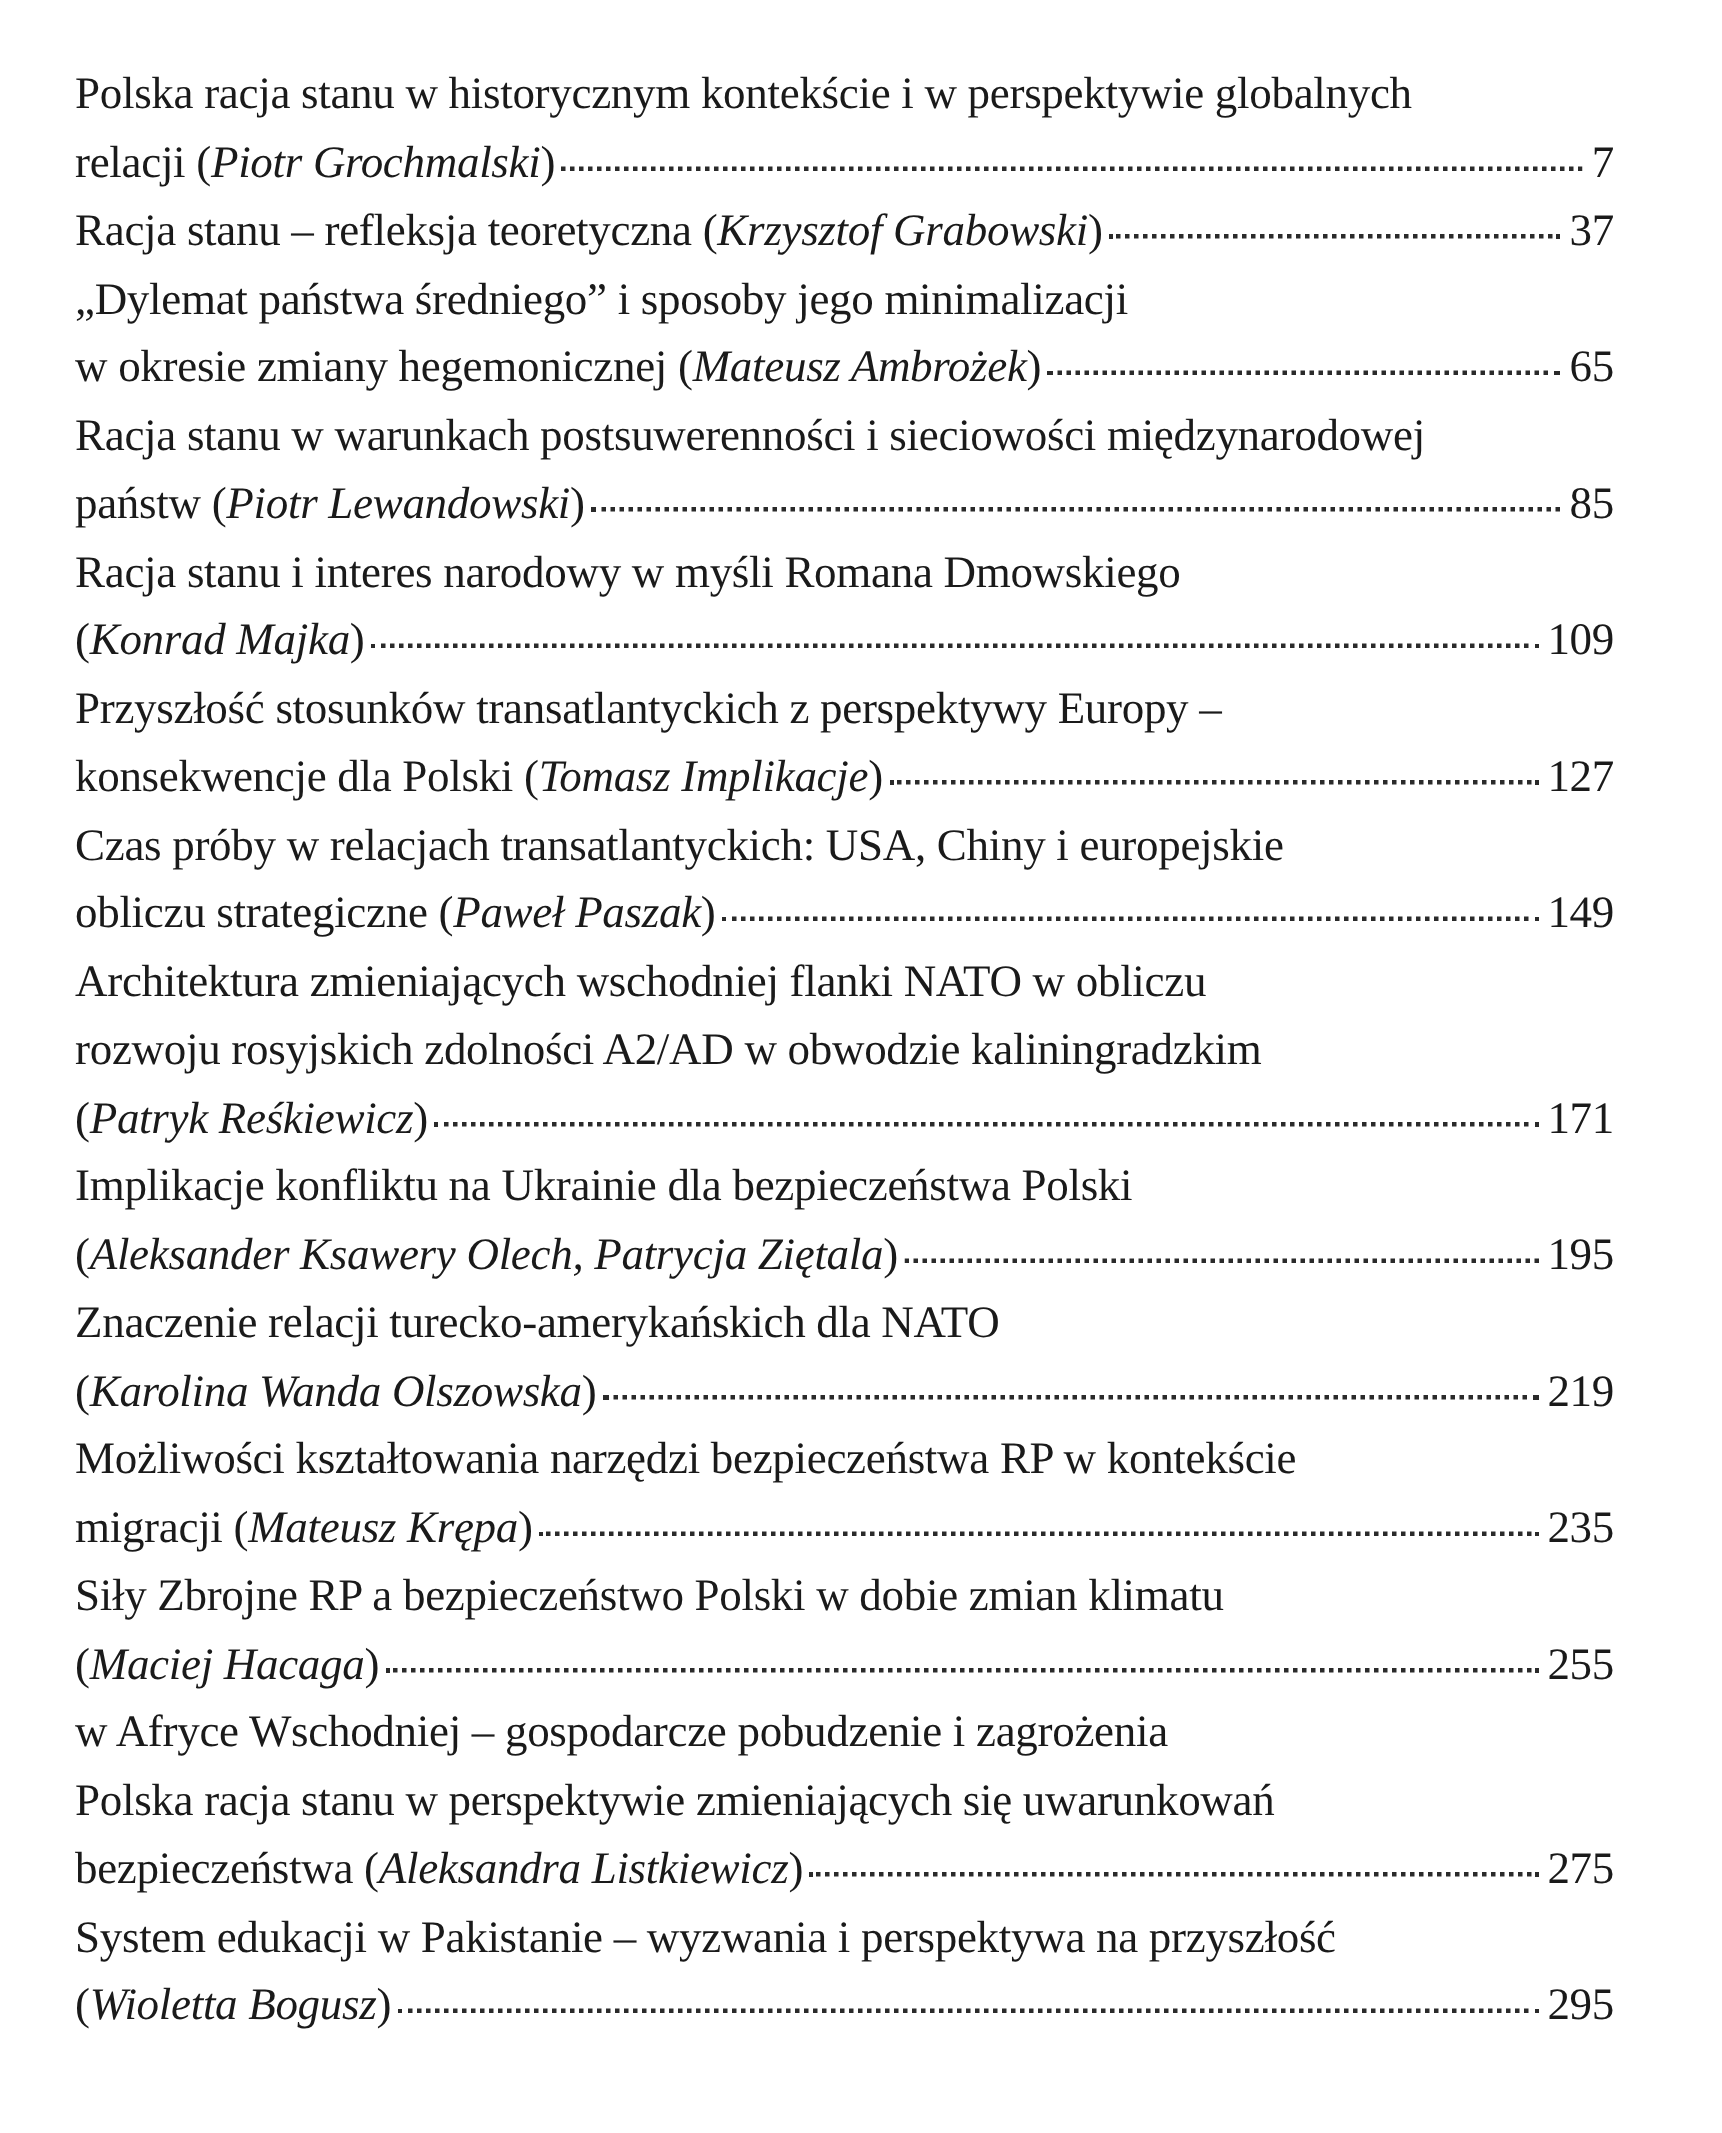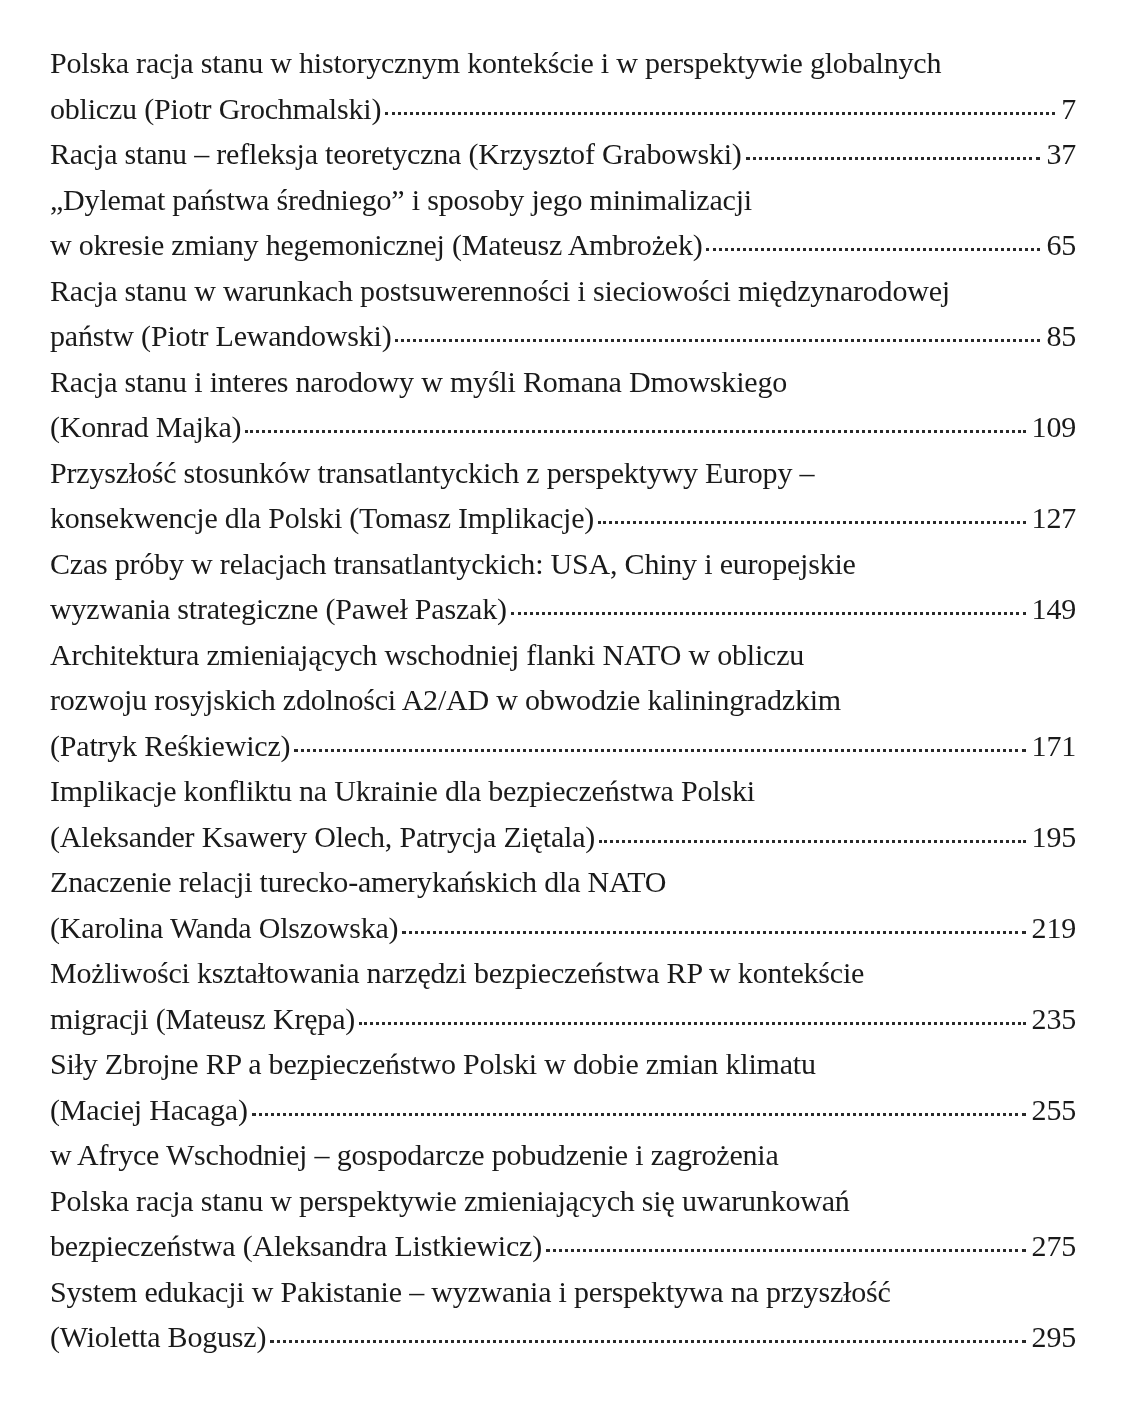--- a/index.html
+++ b/index.html
@@ -69,7 +69,7 @@
   <div class="entry">
     <span class="title-line">Polska racja stanu w historycznym kontekście i w perspektywie globalnych</span>
     <div class="last-line">
-      <span class="lead-text"><span>obliczu (</span><span class="author">Piotr Grochmalski</span><span>)</span></span>
+      <span class="lead-text"><span>relacji (</span><span class="author">Piotr Grochmalski</span><span>)</span></span>
       <span class="dots"></span>
       <span class="page">7</span>
     </div>

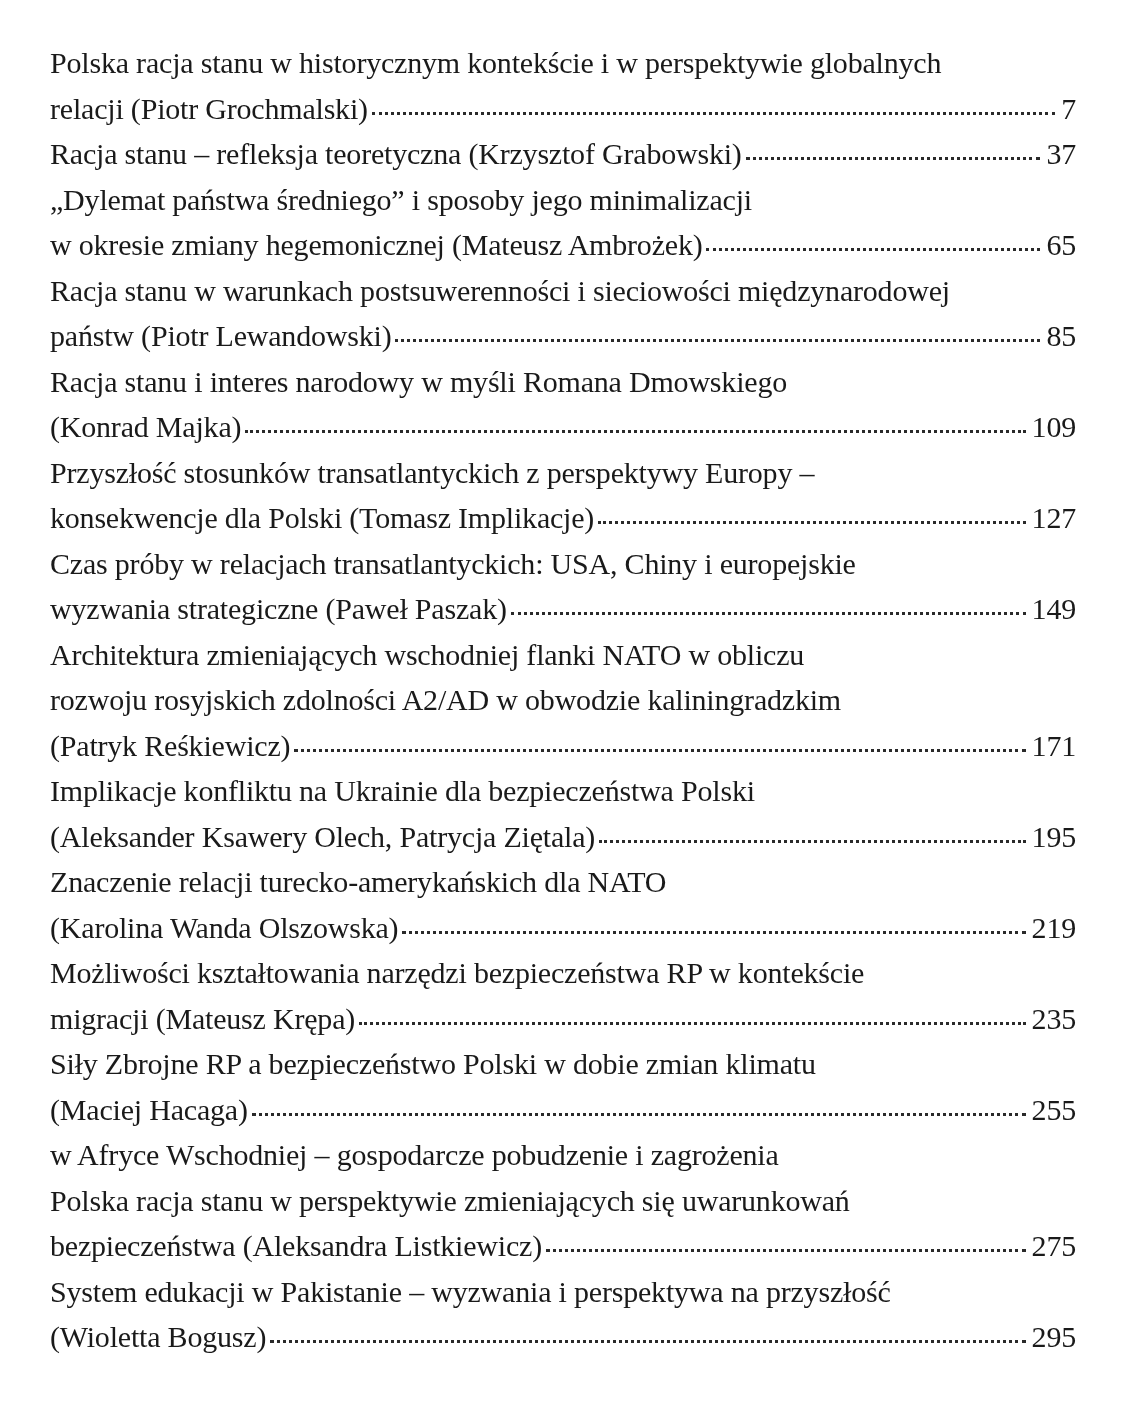--- a/index.html
+++ b/index.html
@@ -41,6 +41,7 @@
     flex: 0 0 auto;
   }
   .author {
+    font-style: italic;
   }
   .dots {
     flex: 1 1 auto;

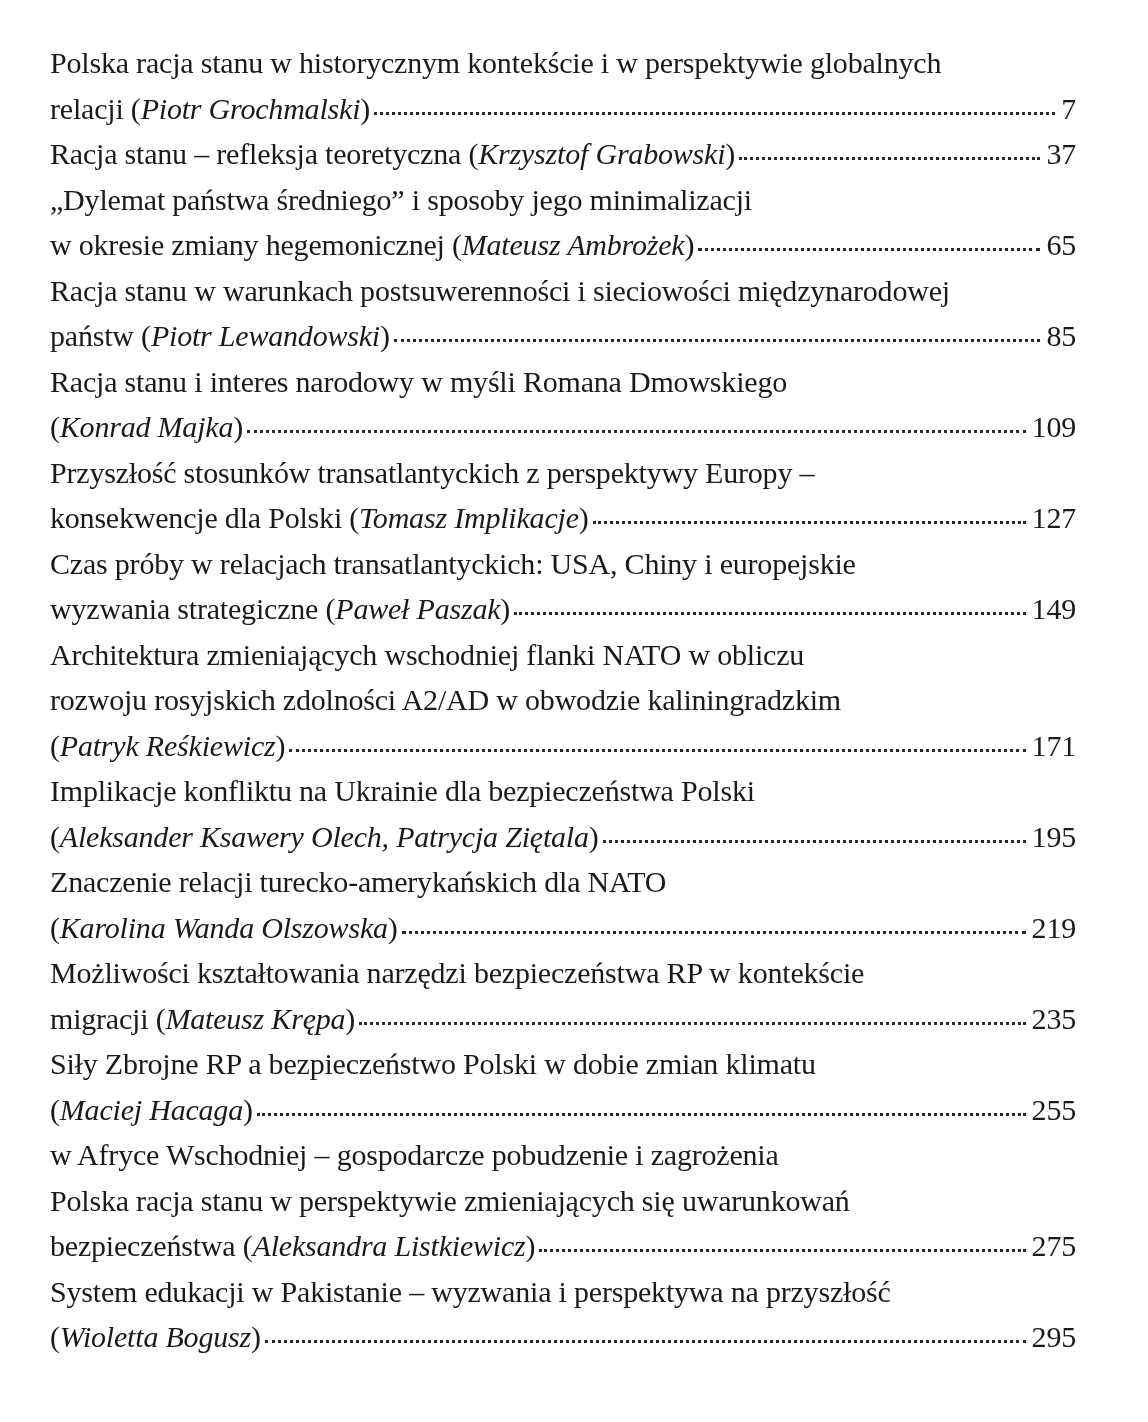--- a/index.html
+++ b/index.html
@@ -123,7 +123,7 @@
   <div class="entry">
     <span class="title-line">Czas próby w relacjach transatlantyckich: USA, Chiny i europejskie</span>
     <div class="last-line">
-      <span class="lead-text"><span>wyzwania strategiczne (</span><span class="author">Paweł Paszak</span><span>)</span></span>
+      <span class="lead-text"><span>obliczu strategiczne (</span><span class="author">Paweł Paszak</span><span>)</span></span>
       <span class="dots"></span>
       <span class="page">149</span>
     </div>

